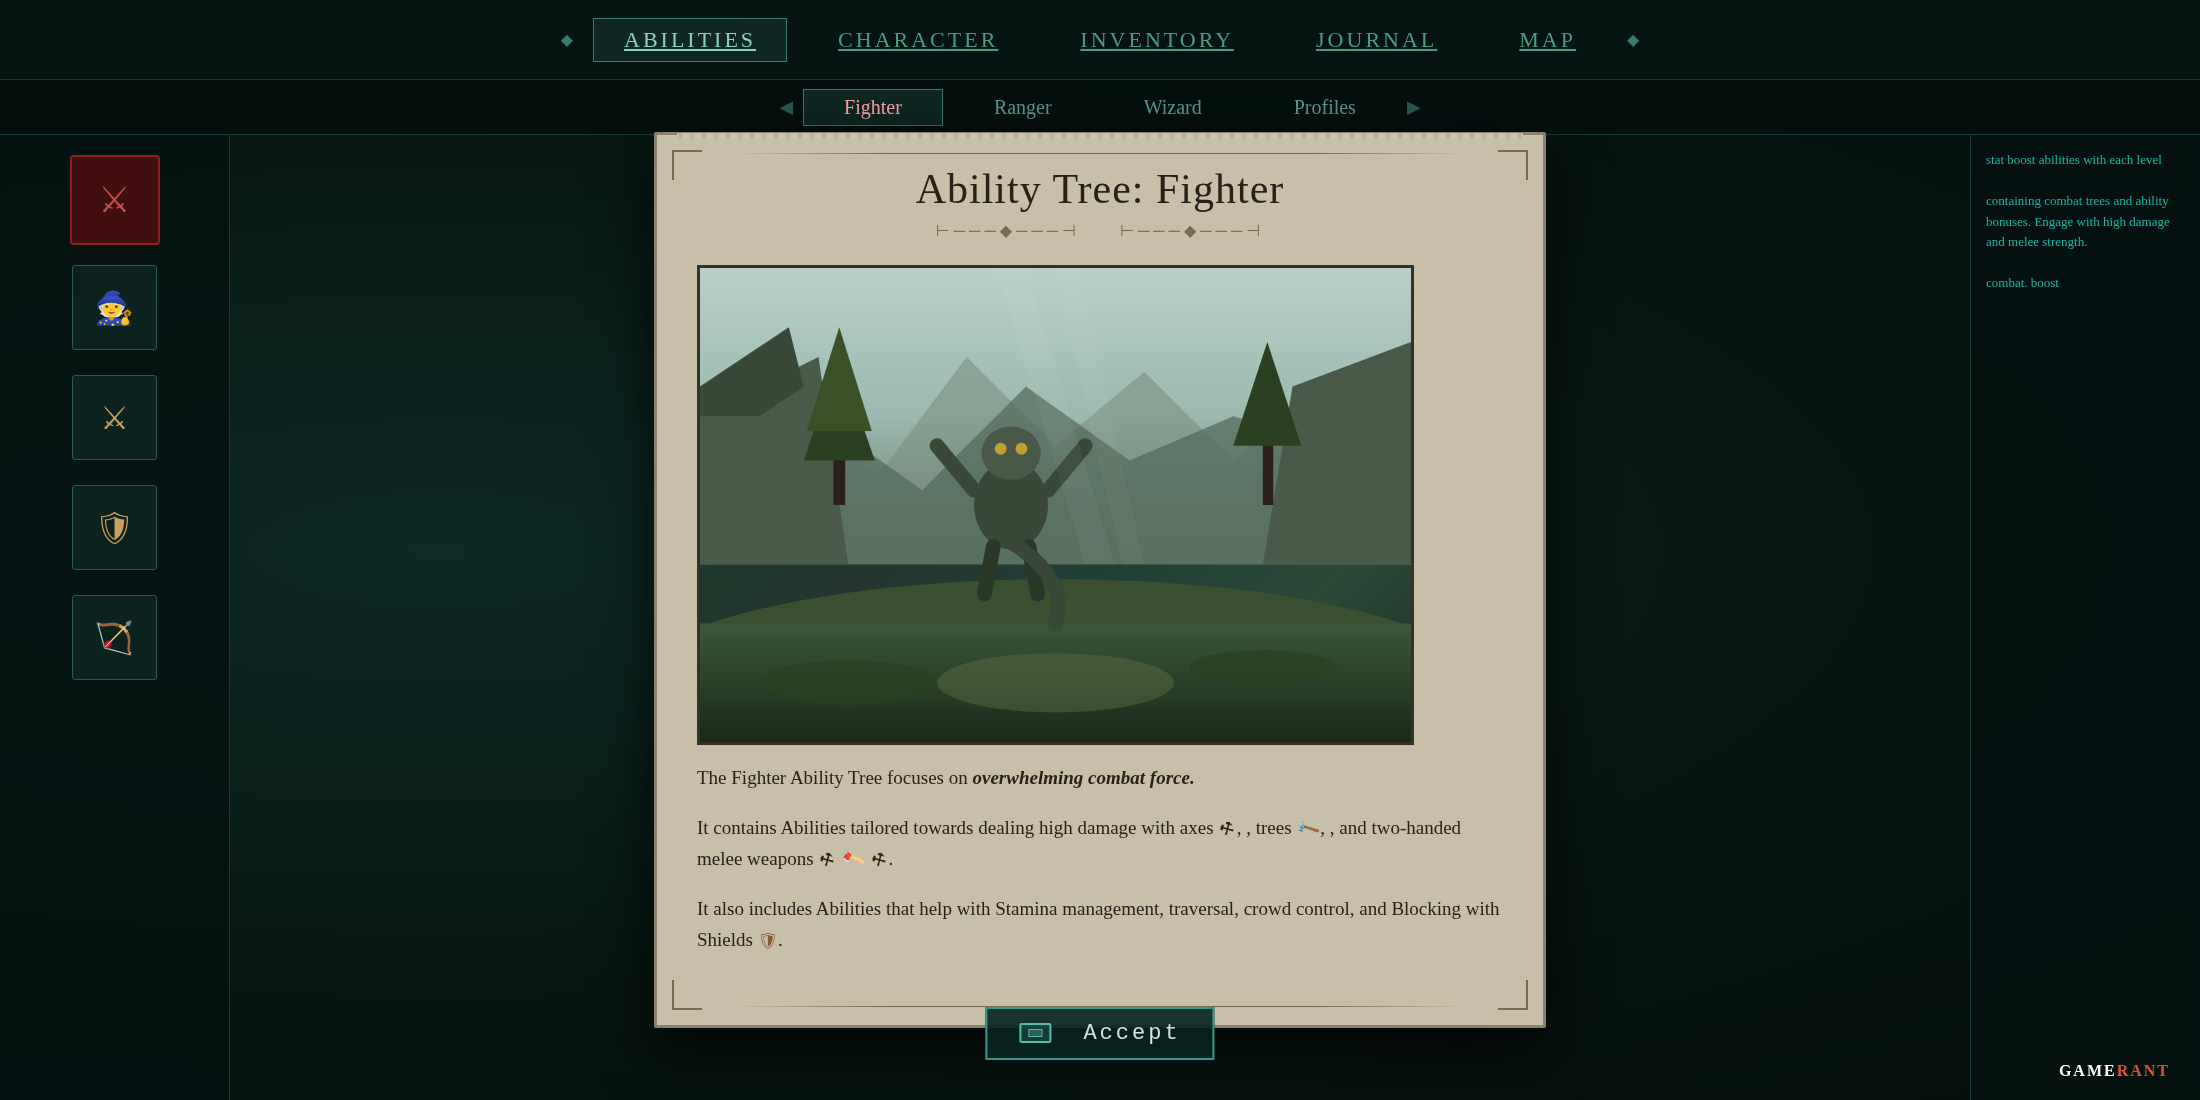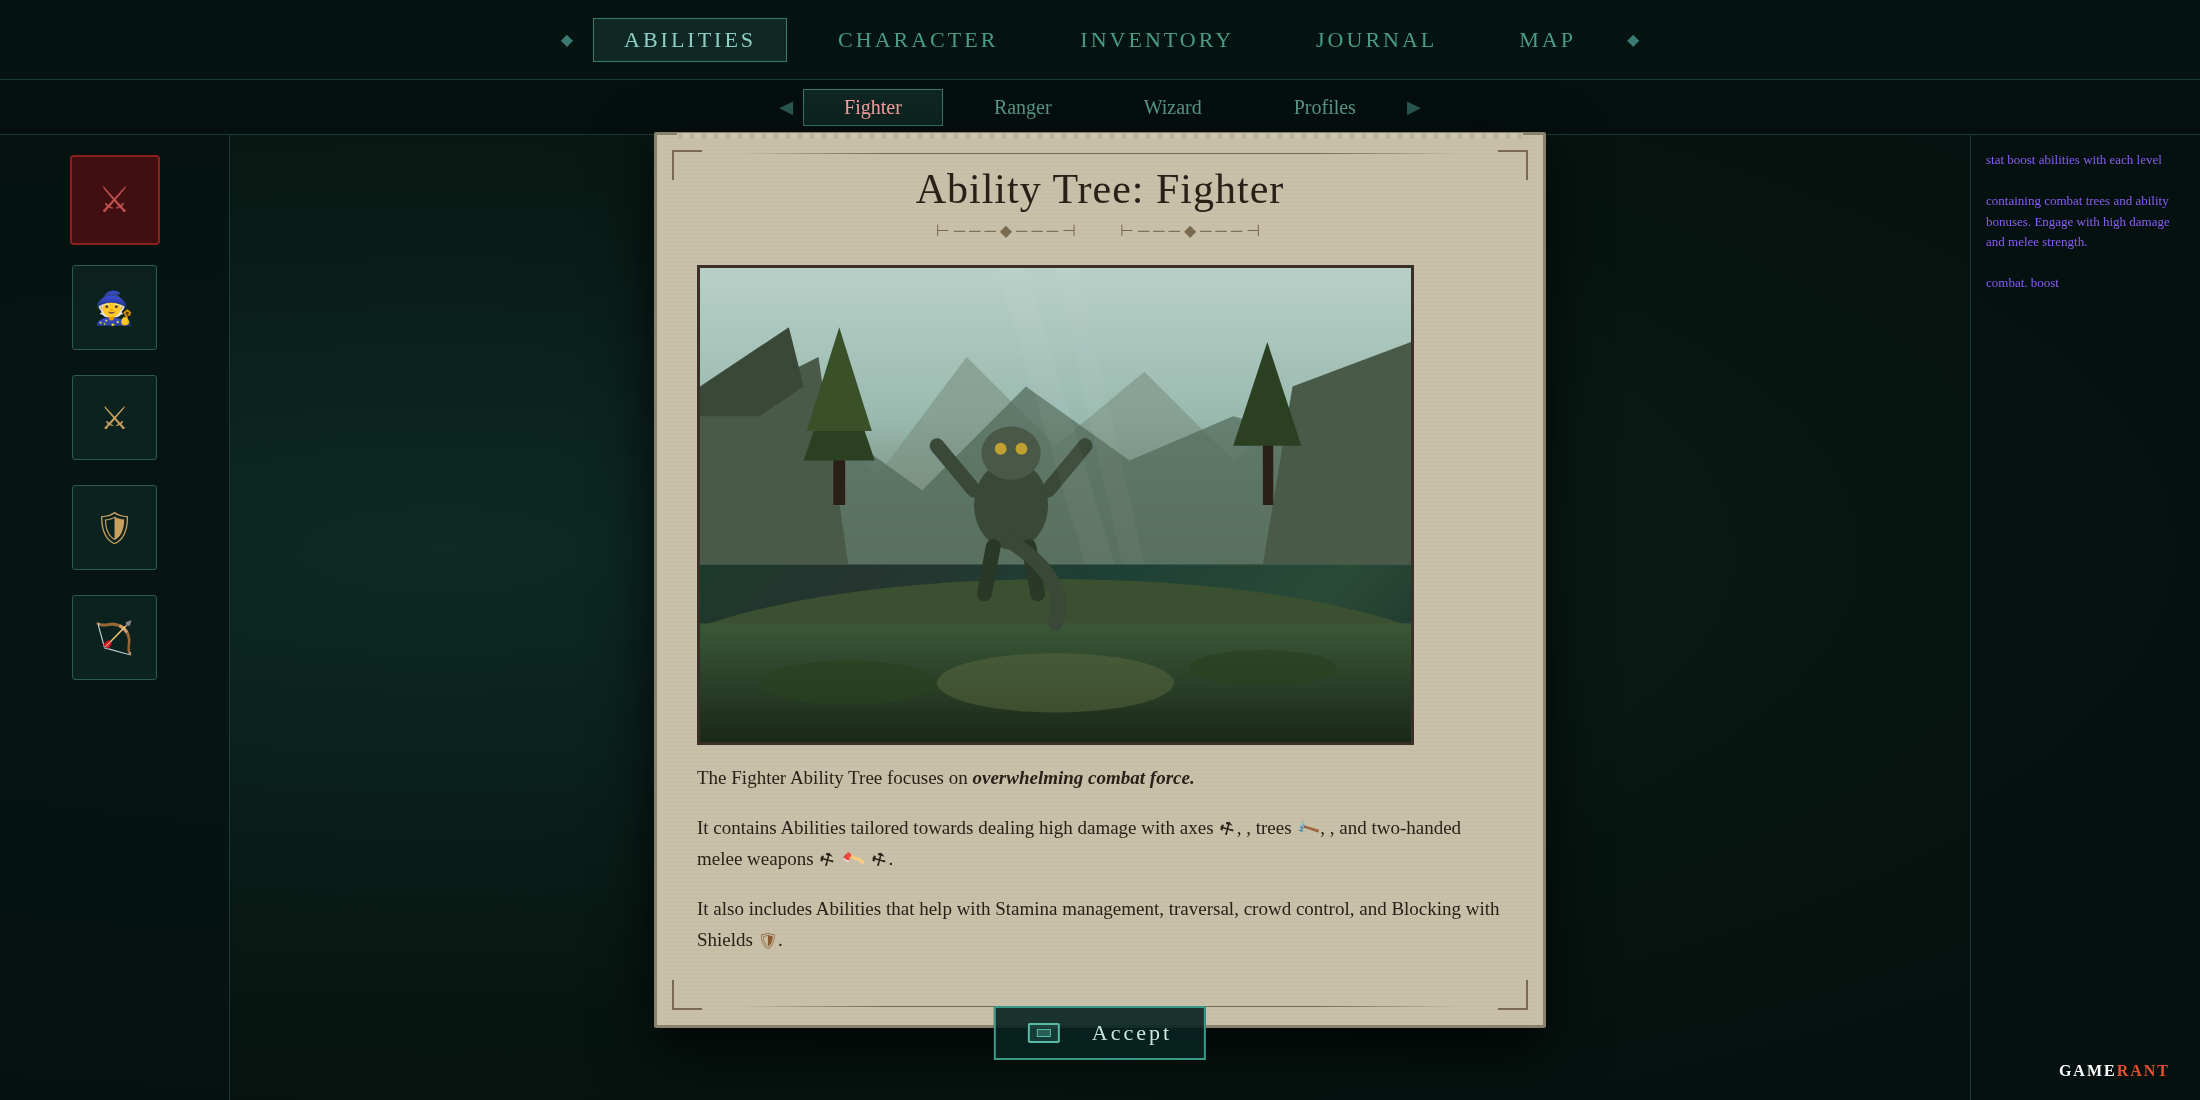--- a/index.html
+++ b/index.html
@@ -44,6 +44,7 @@
       cursor: pointer;
       border: 1px solid transparent;
       font-family: 'Georgia', serif;
+      text-decoration: underline;
     }
 
     .nav-tab.active {

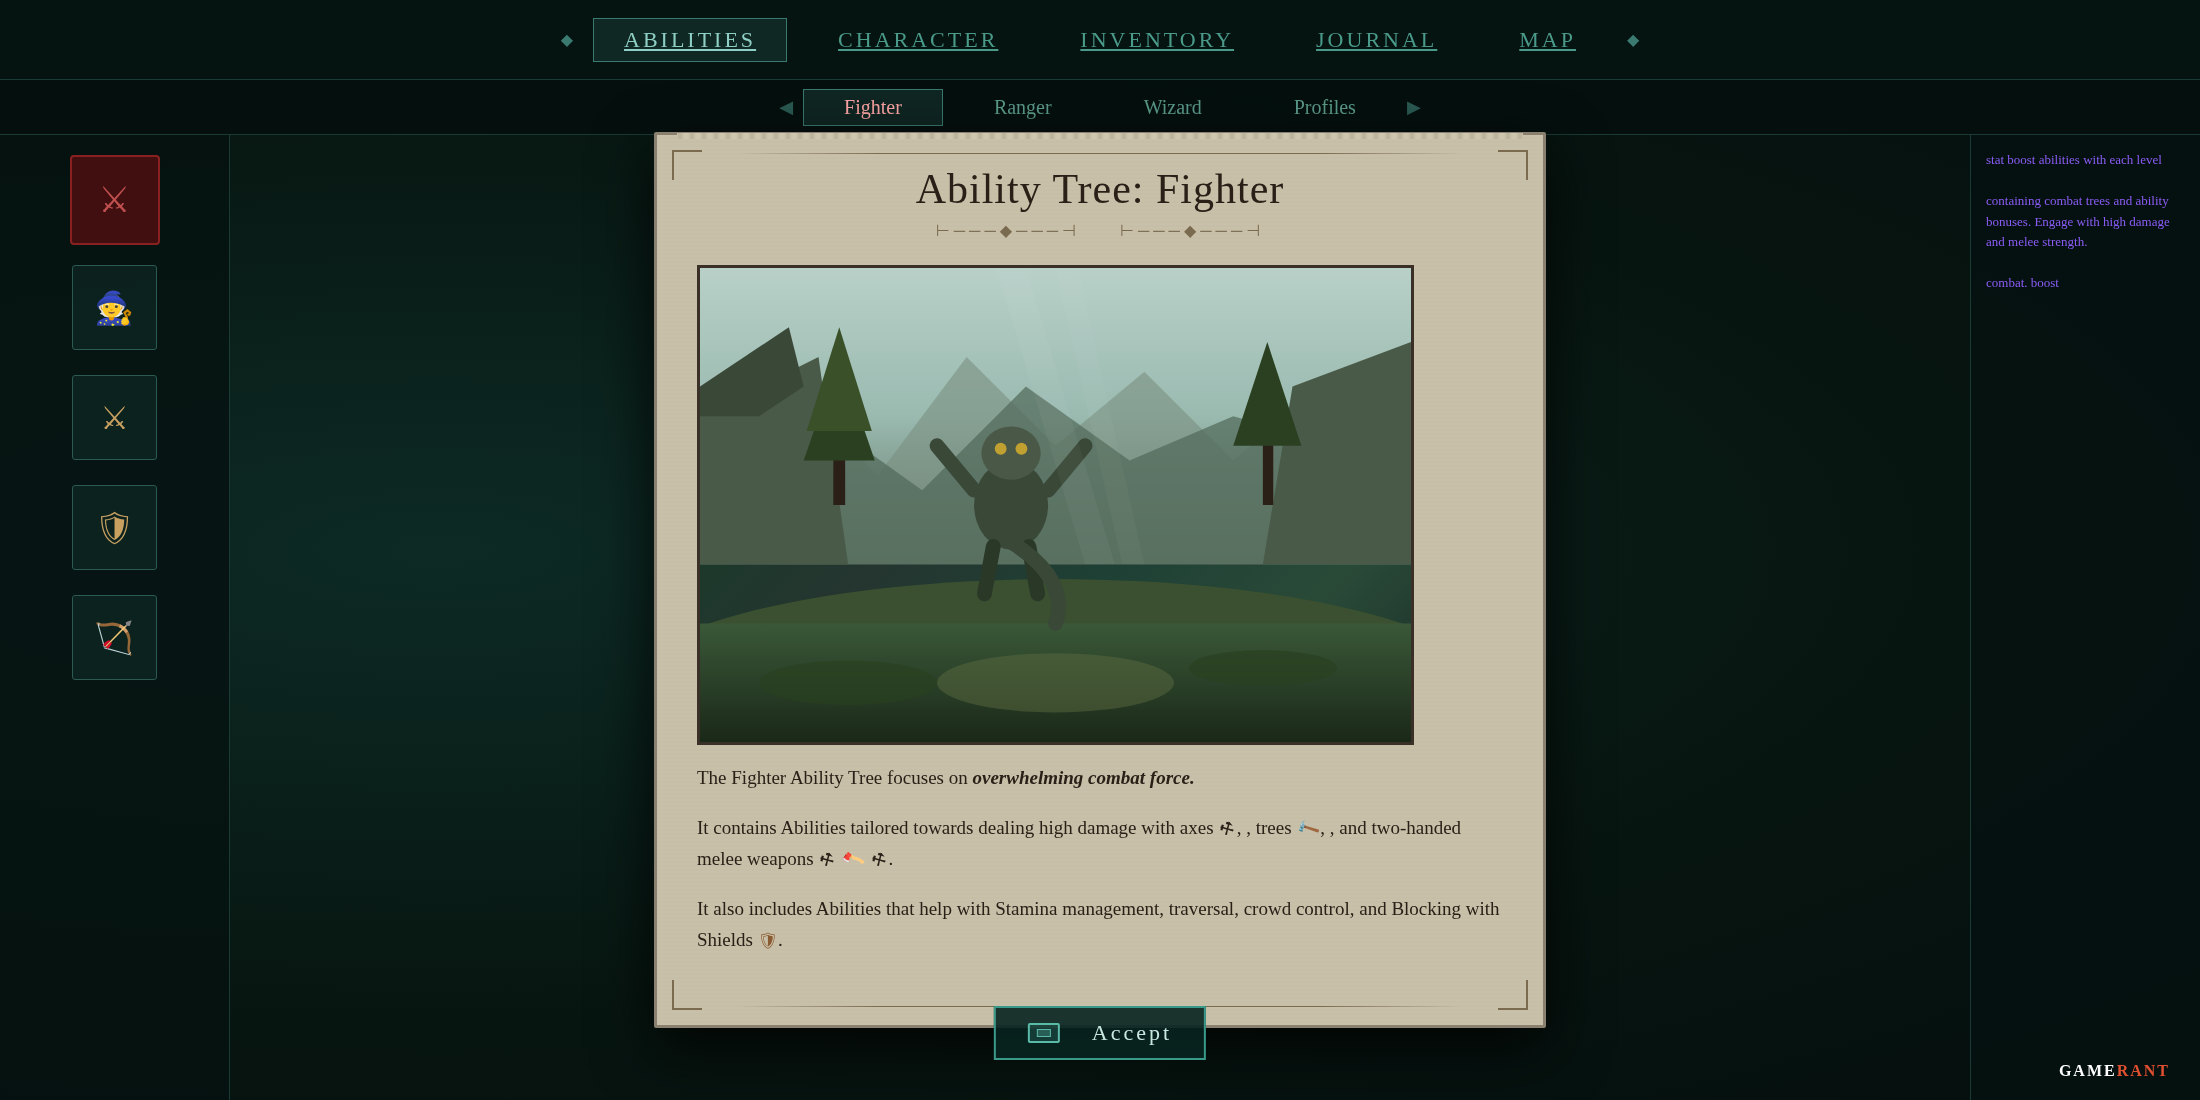--- a/index.html
+++ b/index.html
@@ -143,7 +143,7 @@
     }
 
     .right-text {
-      color: #8b5cf6;
+      color: #14b8a6;
       font-size: 13px;
       line-height: 1.6;
       margin-bottom: 20px;

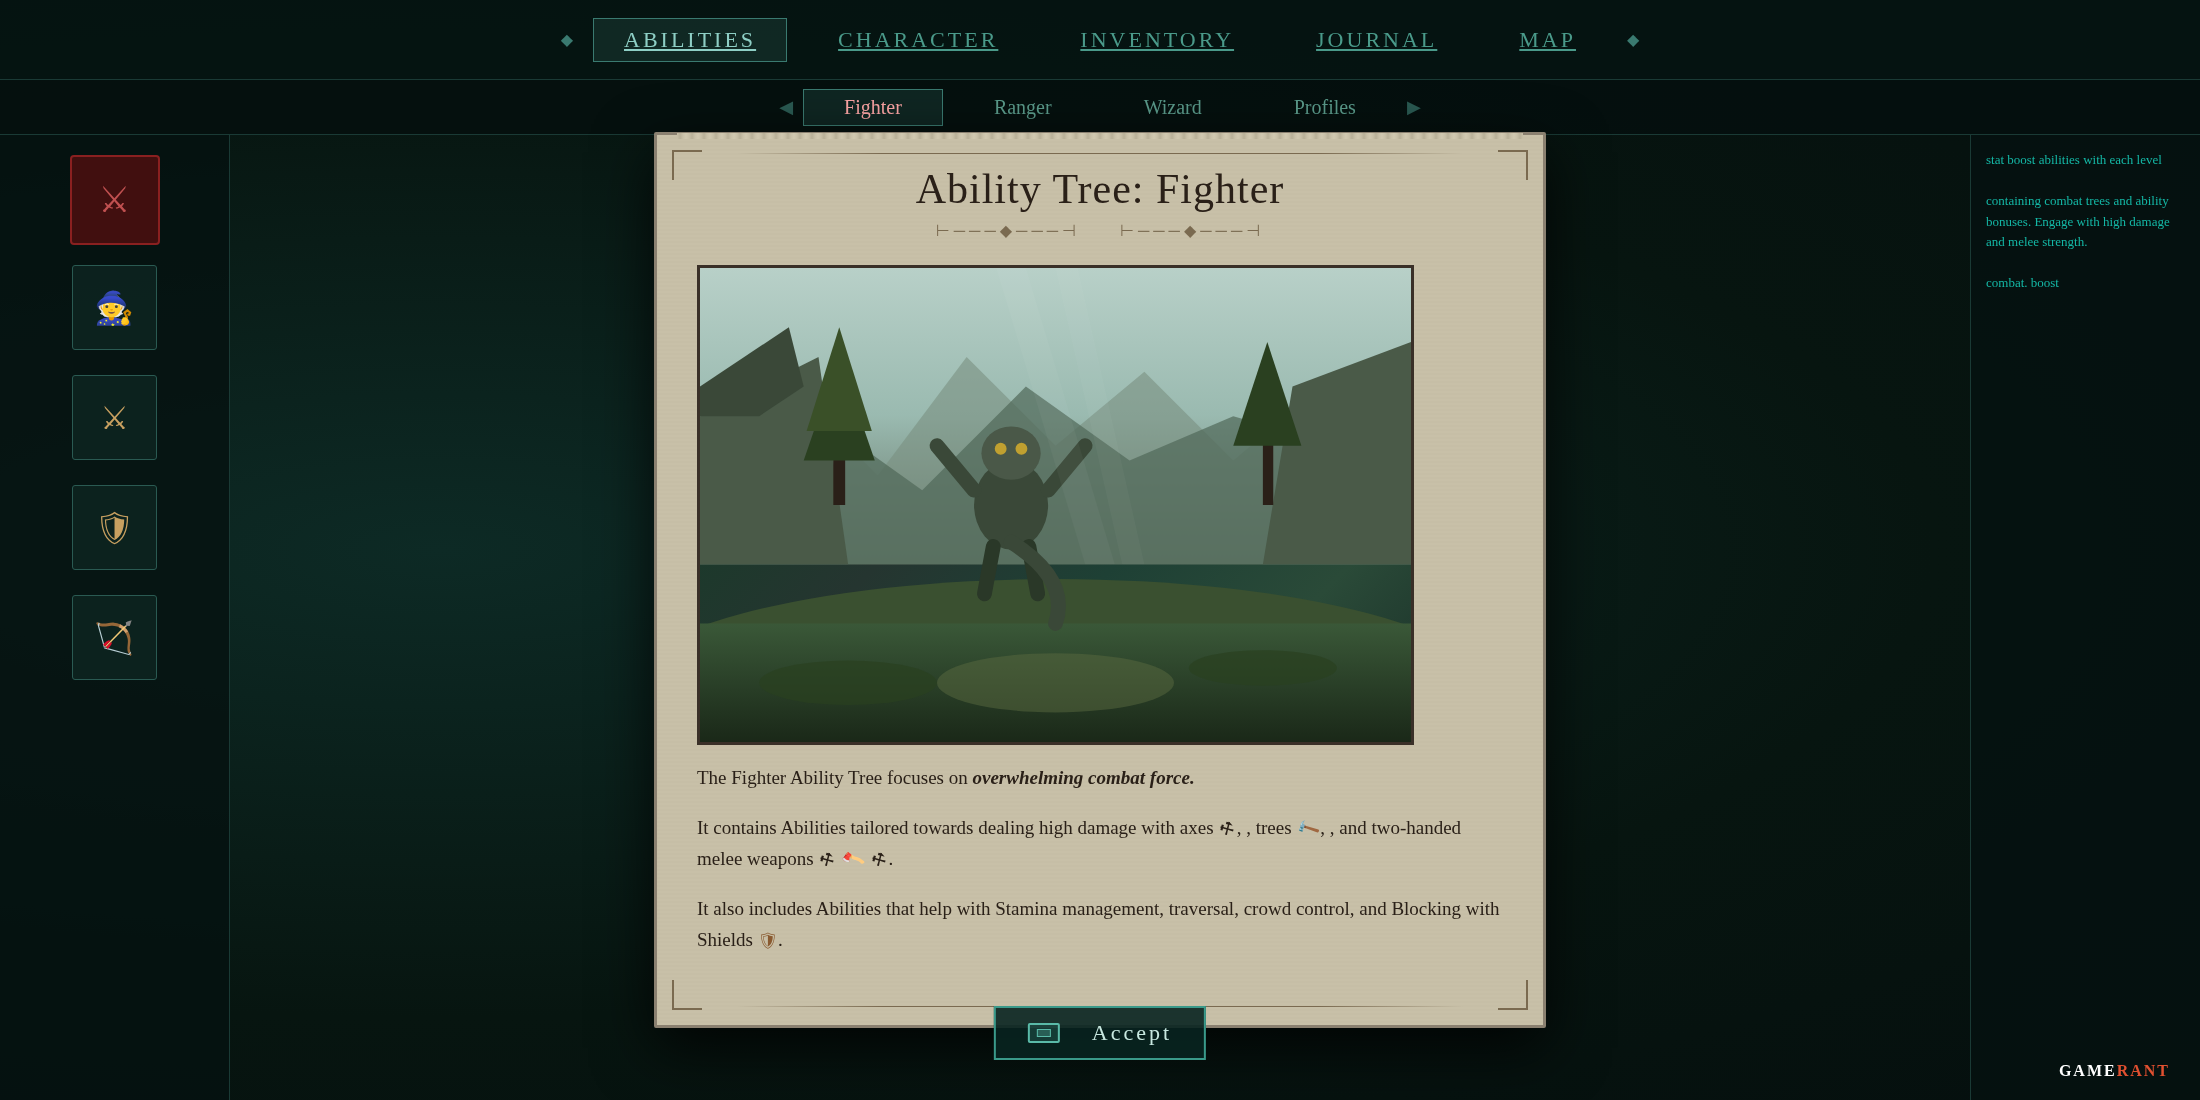--- a/index.html
+++ b/index.html
@@ -312,7 +312,7 @@
       background: rgba(8, 35, 32, 0.9);
       border: 2px solid #3a9a8a;
       color: #c8e8e0;
-      font-family: Liberation Serif, serif;
+      font-family: Liberation Mono, monospace;
       font-size: 22px;
       letter-spacing: 3px;
       padding: 12px 32px;

